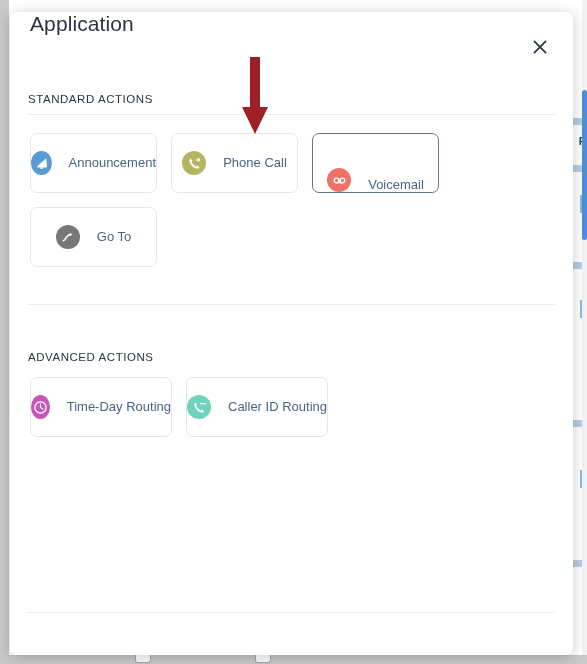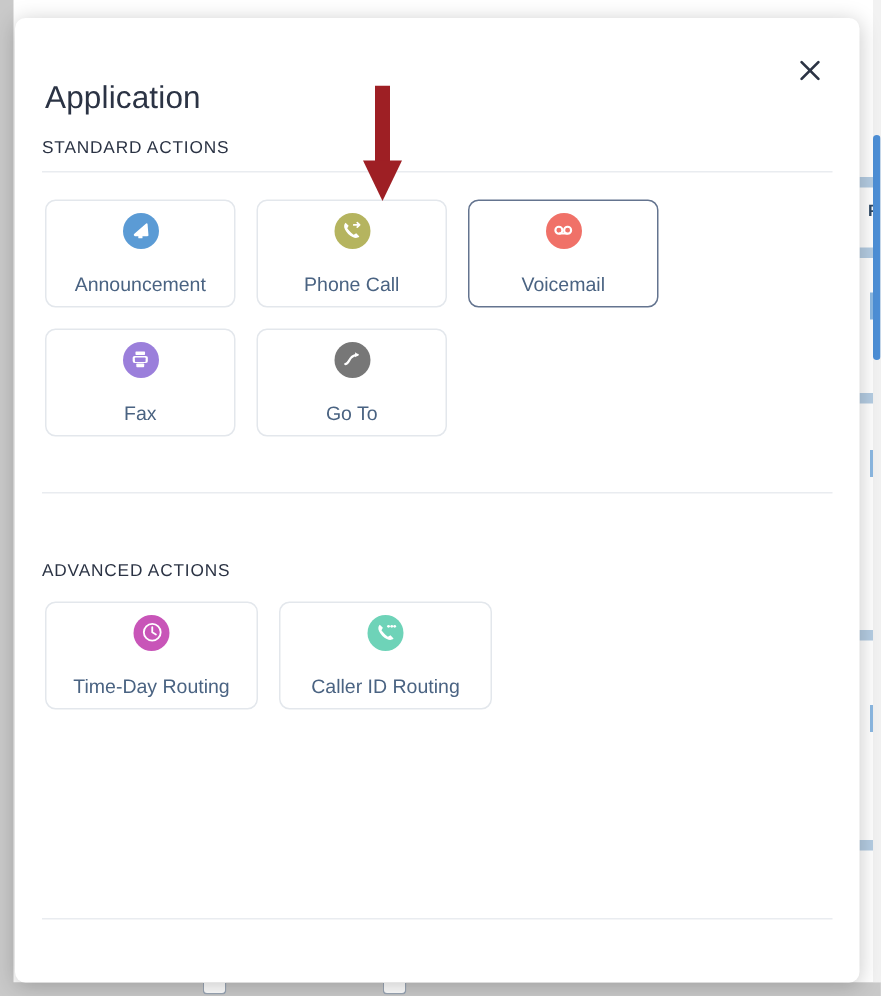--- a/index.html
+++ b/index.html
@@ -154,7 +154,7 @@
     position: relative;
     height: 66px;
     display: flex;
-    align-items: flex-end;
+    align-items: flex-start;
     padding: 0 22px 0 20px;
     box-sizing: border-box;
   }

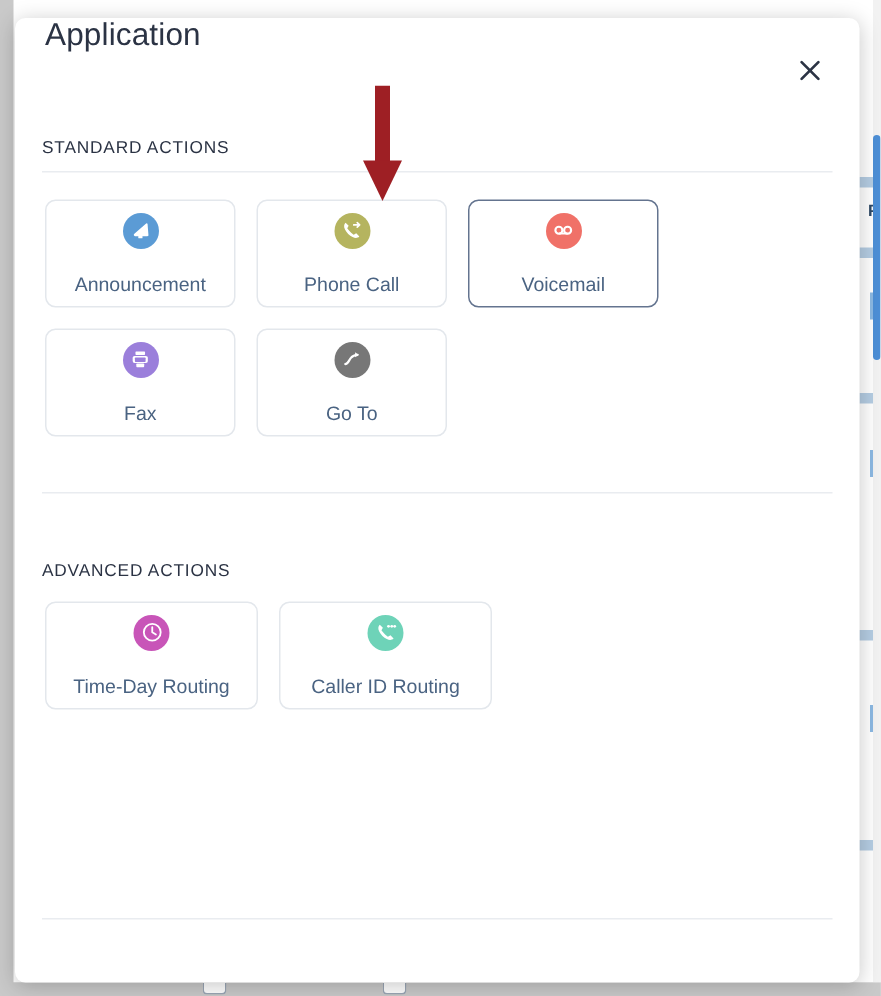--- a/index.html
+++ b/index.html
@@ -215,12 +215,12 @@
   }
   .card {
     width: 127px;
-    height: 72px;
+    height: 60px;
     border: 1px solid #e3e7ec;
     border-radius: 7px;
     background: #ffffff;
     display: flex;
-    flex-direction: column;
+    flex-direction: row;
     align-items: center;
     justify-content: center;
     gap: 17px;

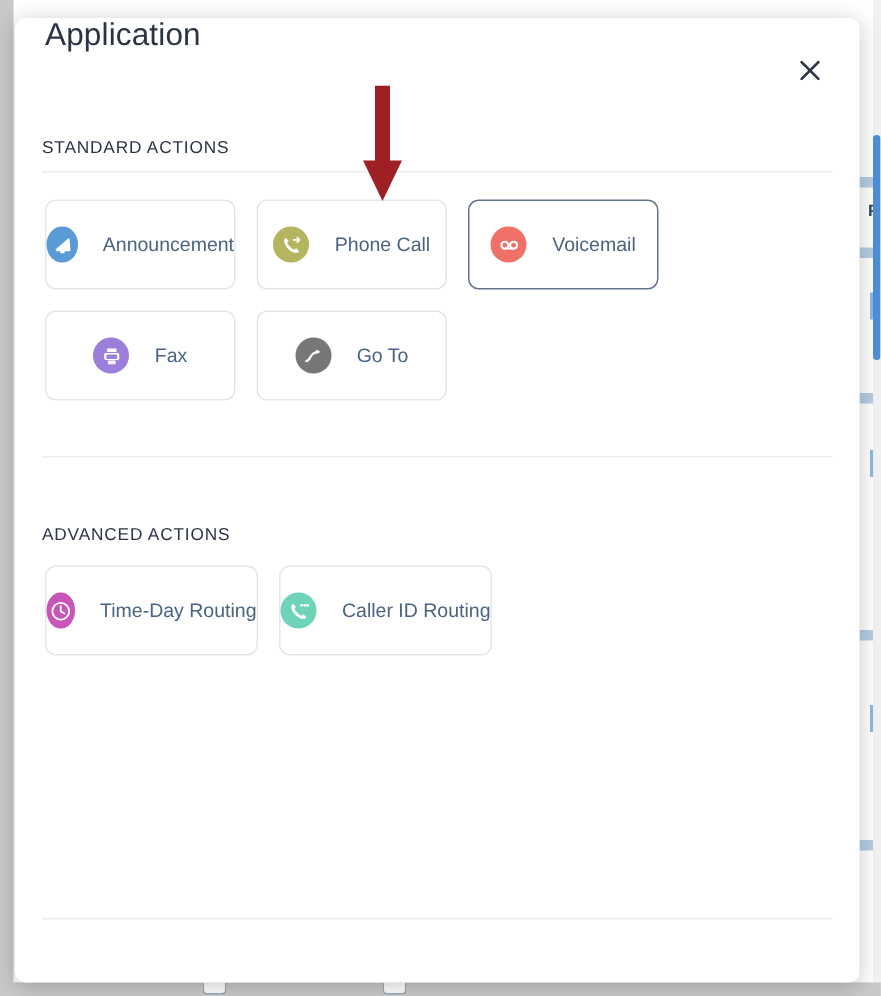--- a/index.html
+++ b/index.html
@@ -229,6 +229,7 @@
   }
   .card.selected {
     border: 1.6px solid #64748f;
+    align-items: flex-end;
   }
   .card-label {
     font-size: 13px;

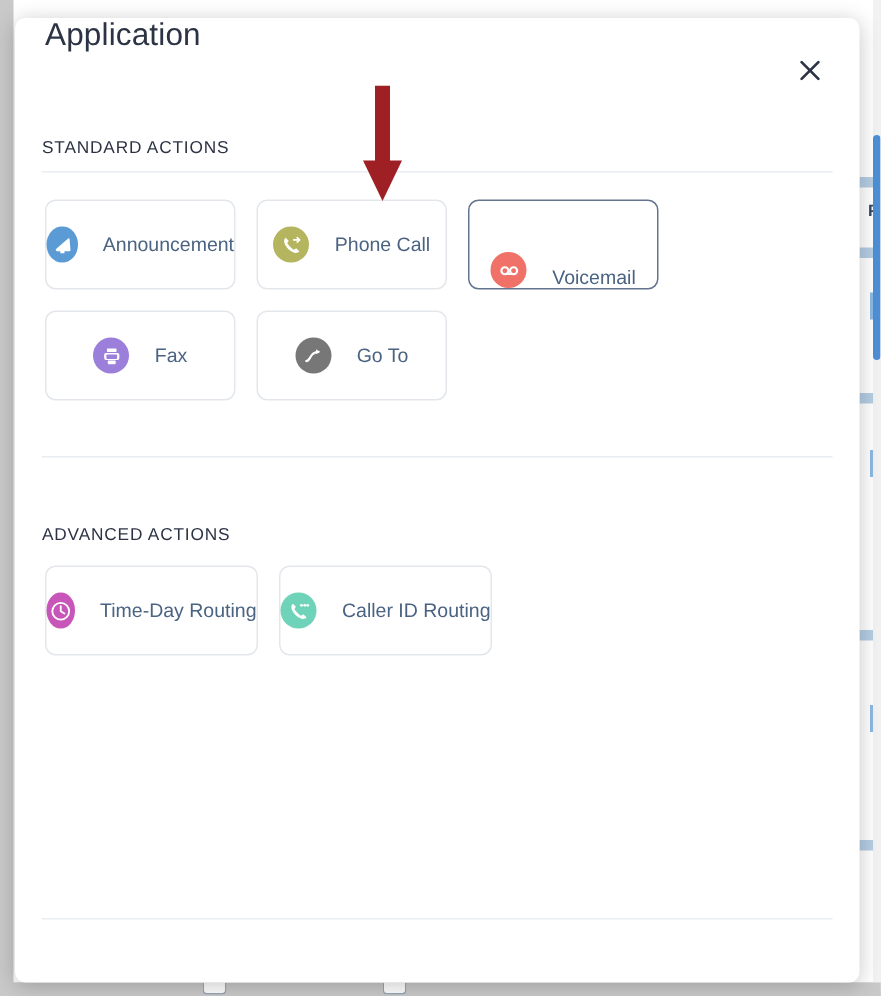--- a/index.html
+++ b/index.html
@@ -362,17 +362,6 @@
             <span class="card-label">Voicemail</span>
           </div>
 
-          <div class="card">
-            <span class="card-icon" style="background:#9b7fdb">
-              <svg width="15" height="15" viewBox="0 0 16 16">
-                <rect x="4.6" y="2.4" width="6.8" height="2.6" rx="0.5" fill="#ffffff"></rect>
-                <rect x="2.6" y="5.6" width="10.8" height="5.0" rx="1.4" fill="#ffffff"></rect>
-                <rect x="5.2" y="11.0" width="5.6" height="2.6" rx="0.6" fill="#ffffff"></rect>
-                <rect x="4.2" y="6.8" width="7.6" height="3.2" rx="0.5" fill="#9b7fdb"></rect>
-              </svg>
-            </span>
-            <span class="card-label">Fax</span>
-          </div>
 
           <div class="card">
             <span class="card-icon" style="background:#777777">

